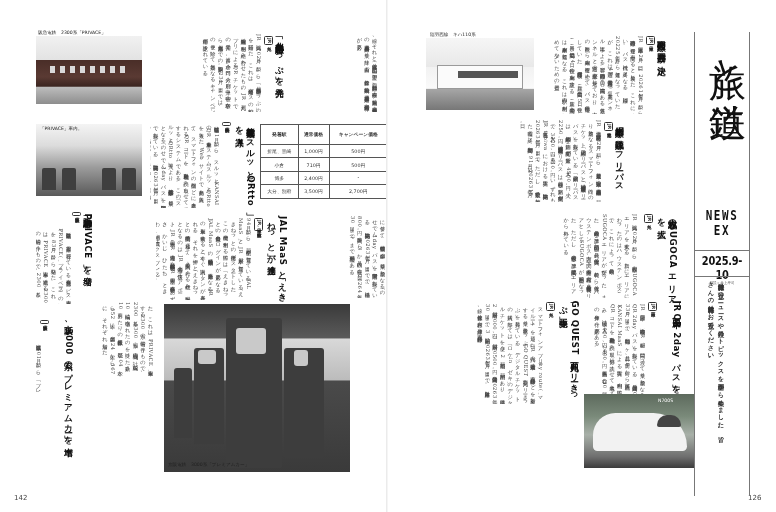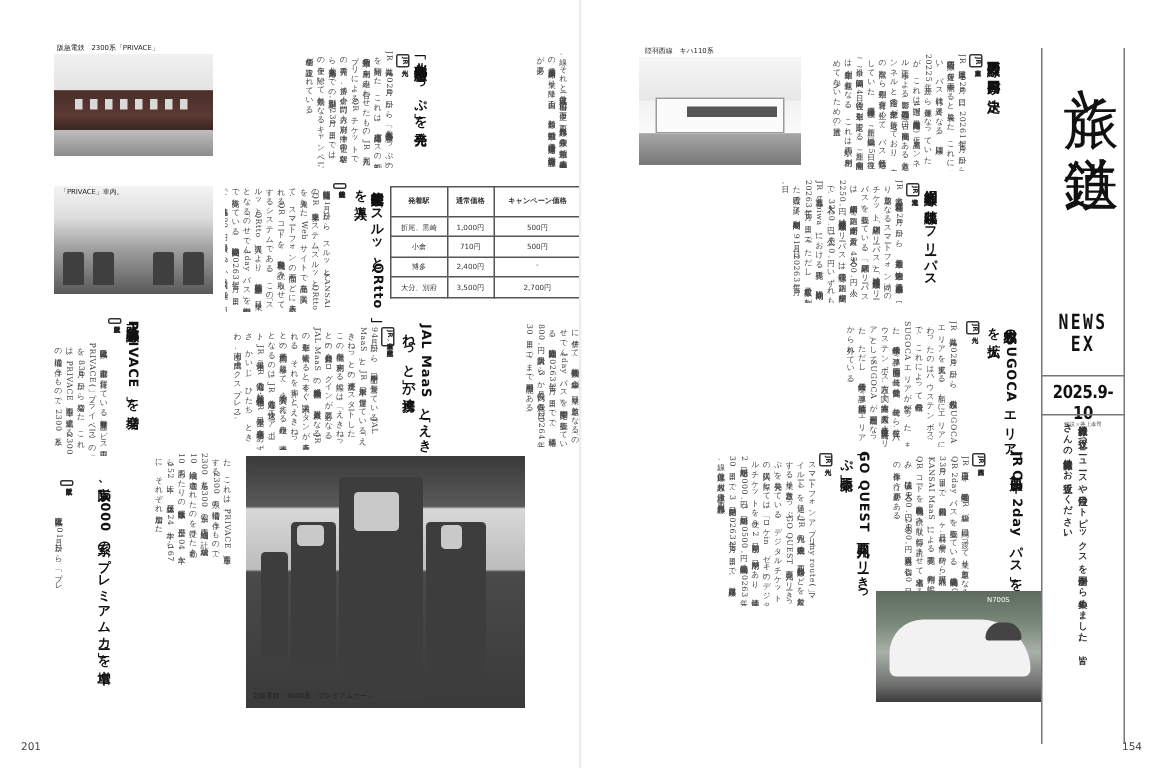--- a/index.html
+++ b/index.html
@@ -162,7 +162,7 @@
   <div class="col-text vt" style="left:156px; top:218px; width:96px; height:82px;">9月4日から、日本航空が運営している「JAL MaaS」と、JR東日本が運営している「えきねっと」の連携がスタートした。この機能を利用する際には、「えきねっと」の会員登録とログインが必要になる。「JAL MaaS」の経路検索画面で、購入対象となるJR東日本の列車を検索すると「今すぐ購入」ボタンが表示される。それを押すと「えきねっと」の予約画面に遷移して、予約・購入を行える仕組み。購入対象となるのは、JR北海道の快速エアポート、JR東日本～JR北海道の新幹線・在来線特急、JR東日本の在来線特急(あずさ、かいじ、ひたち、ときわ、湘南、成田エクスプレス)。</div>
   <div class="col-text vt" style="left:298px; top:216px; width:88px; height:82px;">に併せて、能勢電鉄の全線が1日乗り放題となる「のせでん1dayパス」を期間限定で販売している。販売期間は2026年3月31日までで、価格は800円。購入日から3か月以内の任意の日(2026年4月30日まで)まで利用可能である。</div>
 
-  <div class="page-no" style="left:14px;">201</div>
+  <div class="page-no" style="left:14px;">142</div>
 </div>
 
 <div class="gutter"></div>

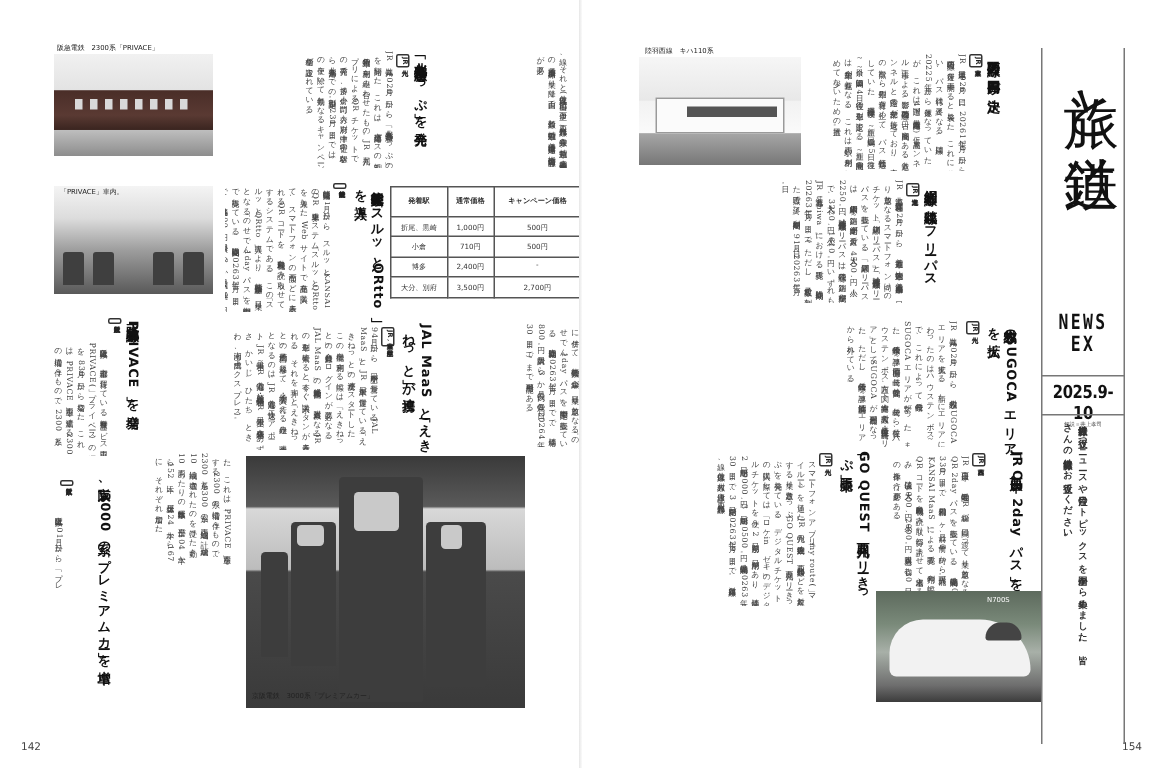--- a/index.html
+++ b/index.html
@@ -201,7 +201,7 @@
   </div>
   <div class="caption light" style="left:270px; top:398px;">N700S</div>
 
-  <div class="page-no" style="left:360px;">154</div>
+  <div class="page-no" style="left:360px;">126</div>
 </div>
 
 <div class="mast-box"></div>

